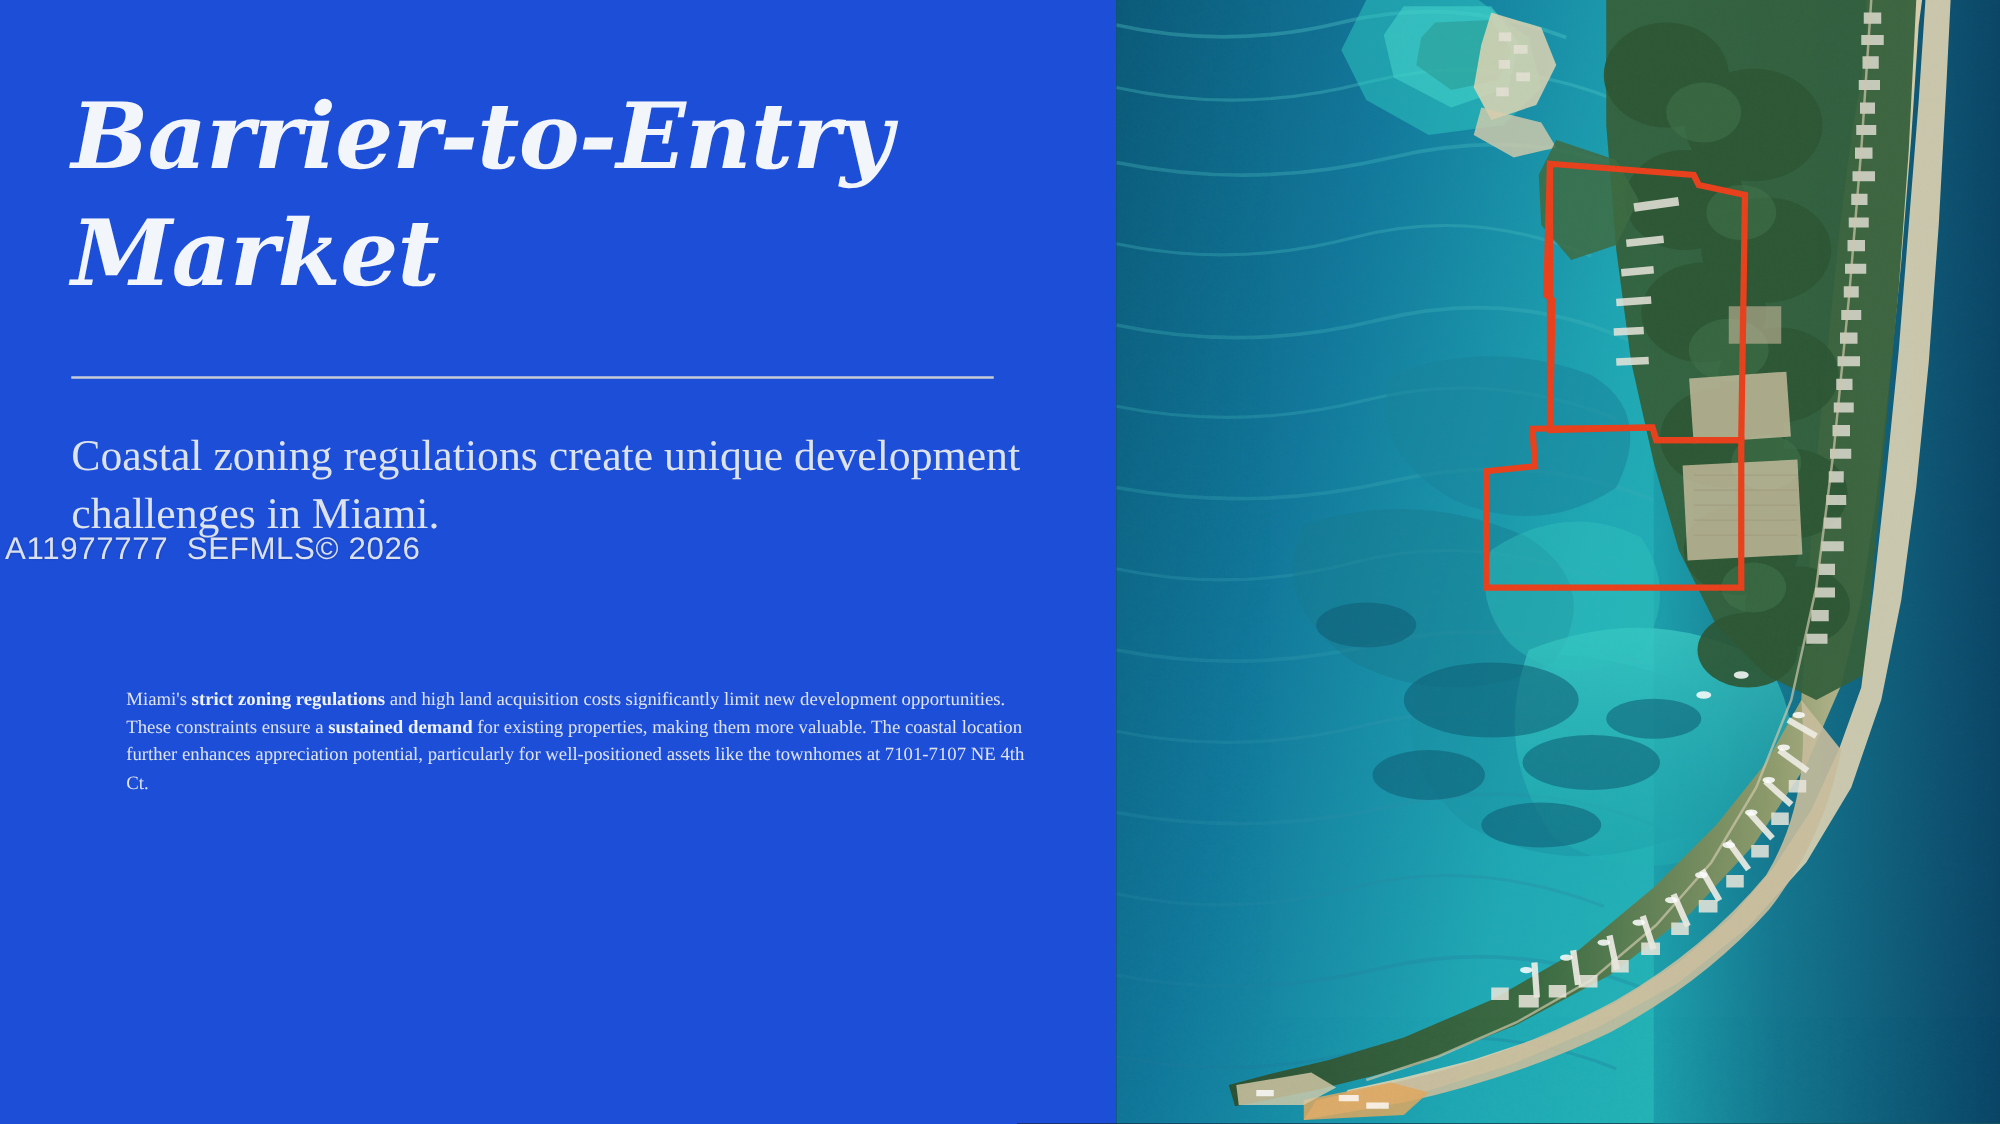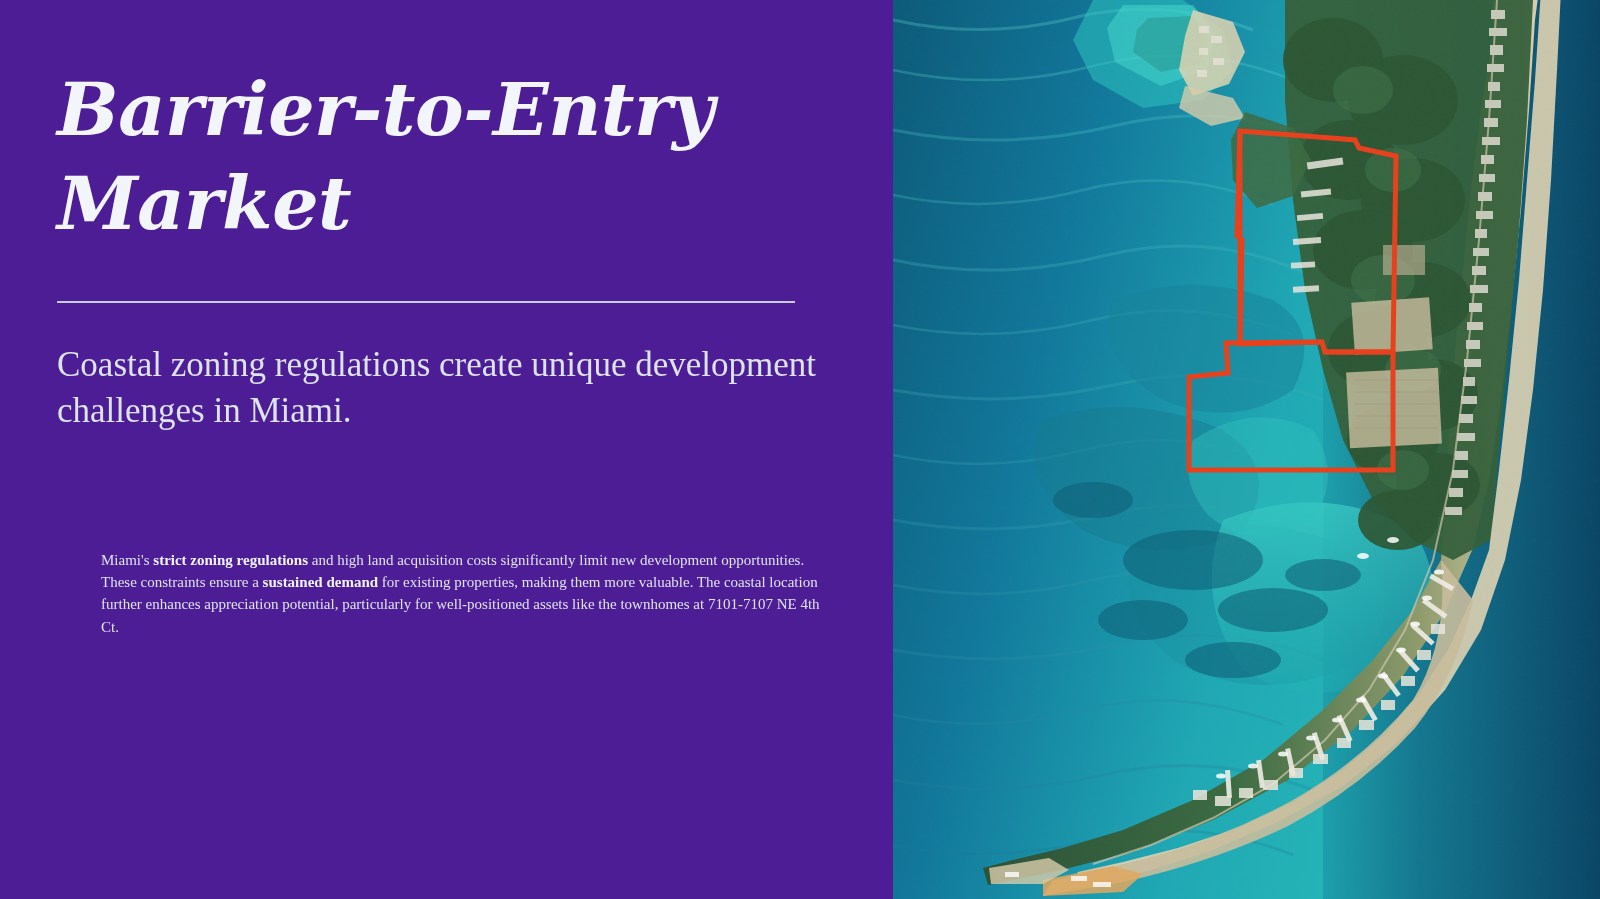--- a/index.html
+++ b/index.html
@@ -23,7 +23,7 @@
     top: 0;
     width: 893px;
     height: 899px;
-    background: #4c1d95;
+    background: #1d4ed8;
     box-sizing: border-box;
   }
 

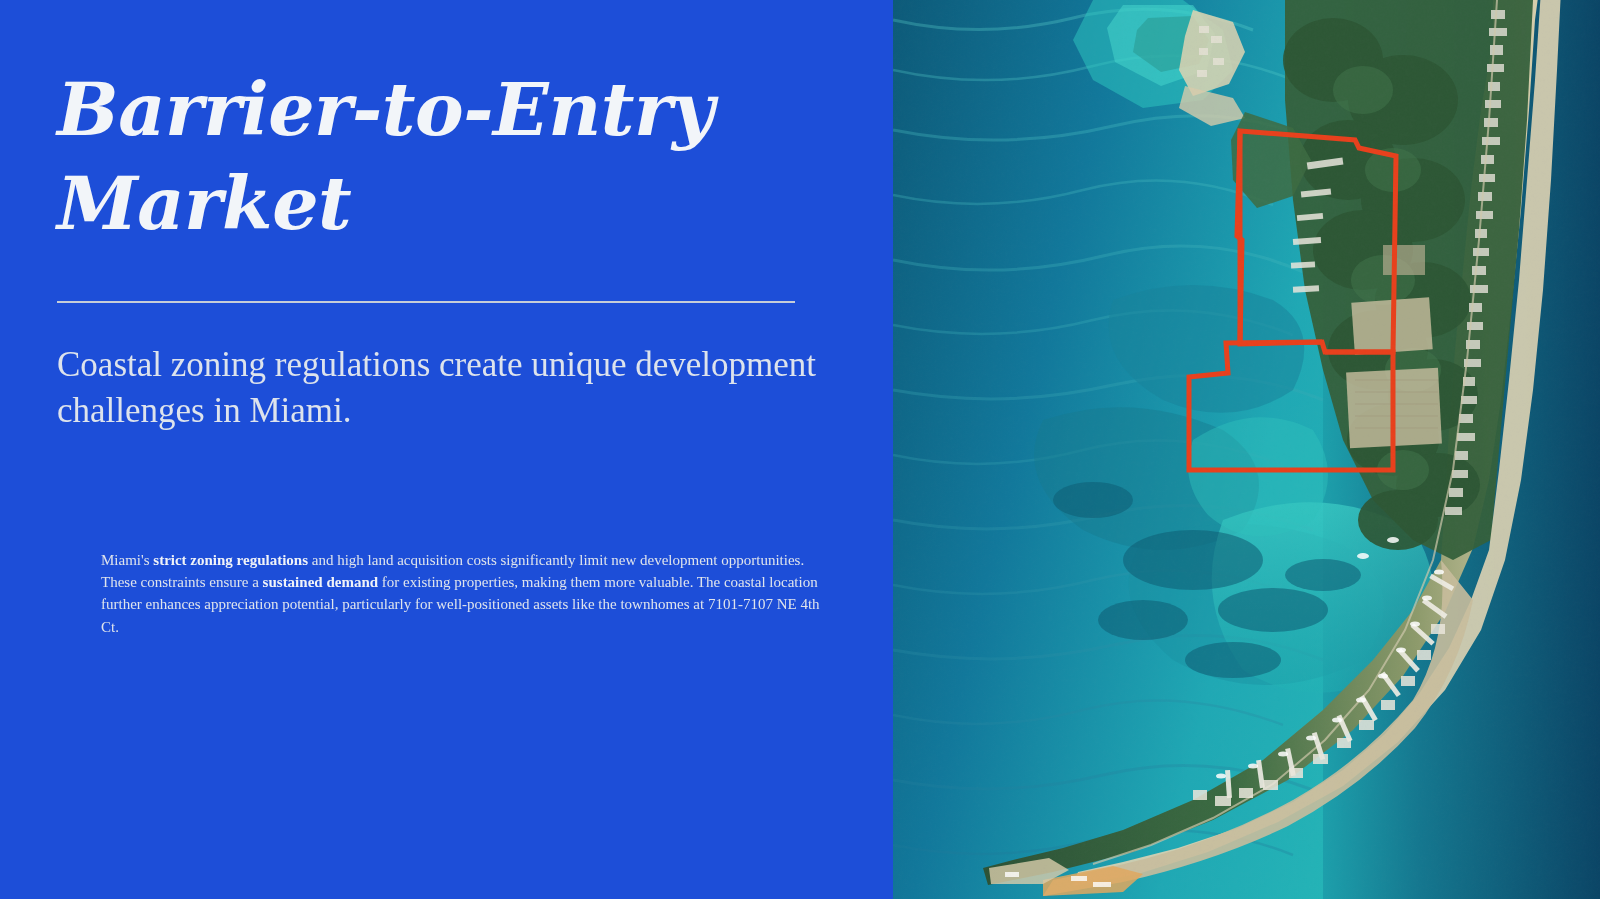--- a/index.html
+++ b/index.html
@@ -121,6 +121,7 @@
 
   </div>
 
+  <div class="watermark">A11977777  SEFMLS© 2026</div>
 
   <div class="aerial">
     <svg viewBox="0 0 707 899" preserveAspectRatio="none">

